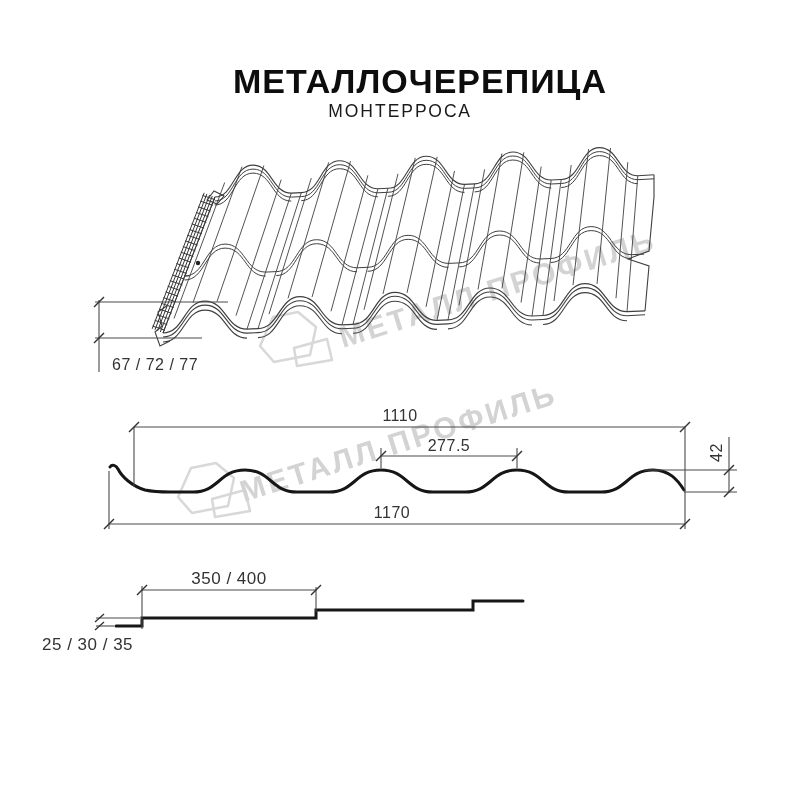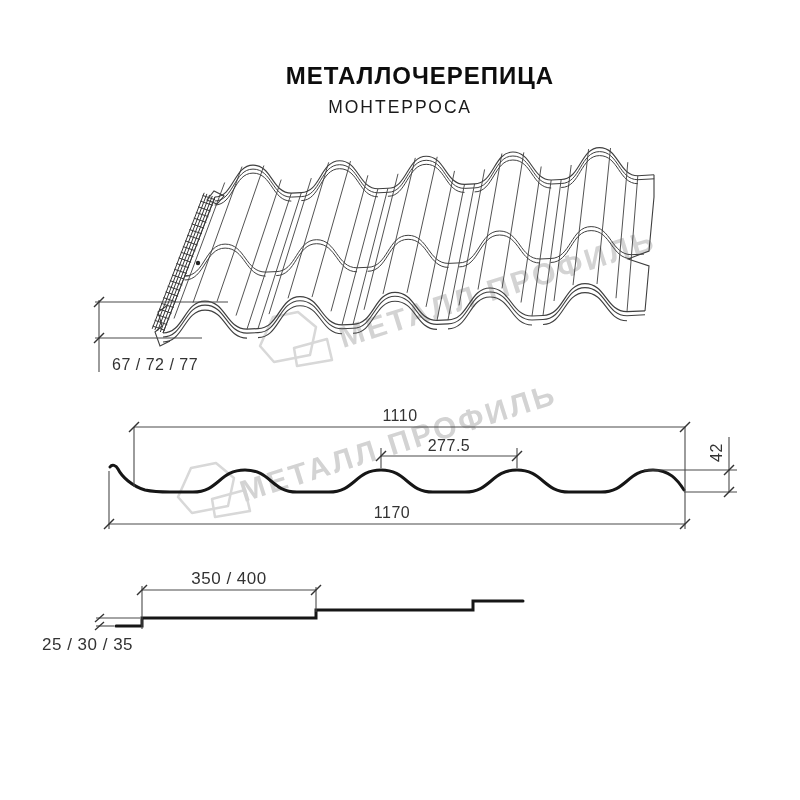--- a/index.html
+++ b/index.html
@@ -9,7 +9,7 @@
   }
   .header{position:absolute;top:64px;left:0;width:800px;text-align:center;}
   .title{
-    font-size:24px;font-weight:800;letter-spacing:1px;color:#0d0d0d;line-height:1.0;padding-left:40px;
+    font-size:34px;font-weight:800;letter-spacing:1px;color:#0d0d0d;line-height:1.0;padding-left:40px;
   }
   .subtitle{
     font-size:17.5px;font-weight:500;letter-spacing:2px;color:#1a1a1a;margin-top:9px;

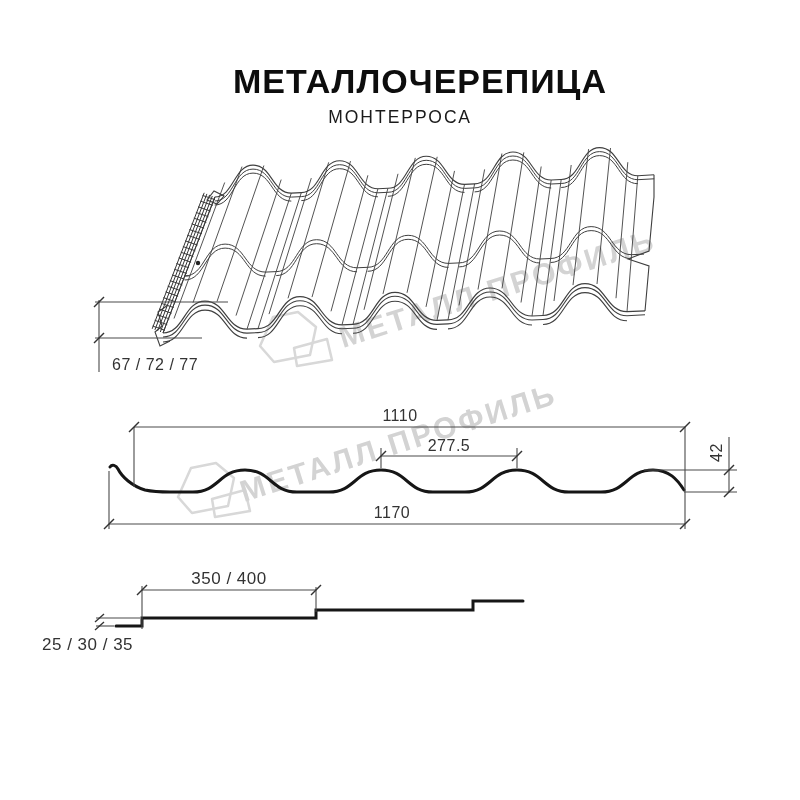--- a/index.html
+++ b/index.html
@@ -12,7 +12,7 @@
     font-size:34px;font-weight:800;letter-spacing:1px;color:#0d0d0d;line-height:1.0;padding-left:40px;
   }
   .subtitle{
-    font-size:17.5px;font-weight:500;letter-spacing:2px;color:#1a1a1a;margin-top:9px;
+    font-size:17.5px;font-weight:500;letter-spacing:2px;color:#1a1a1a;margin-top:3px;
   }
   svg{position:absolute;top:0;left:0;}
   text{font-family:"Liberation Sans", sans-serif;}

